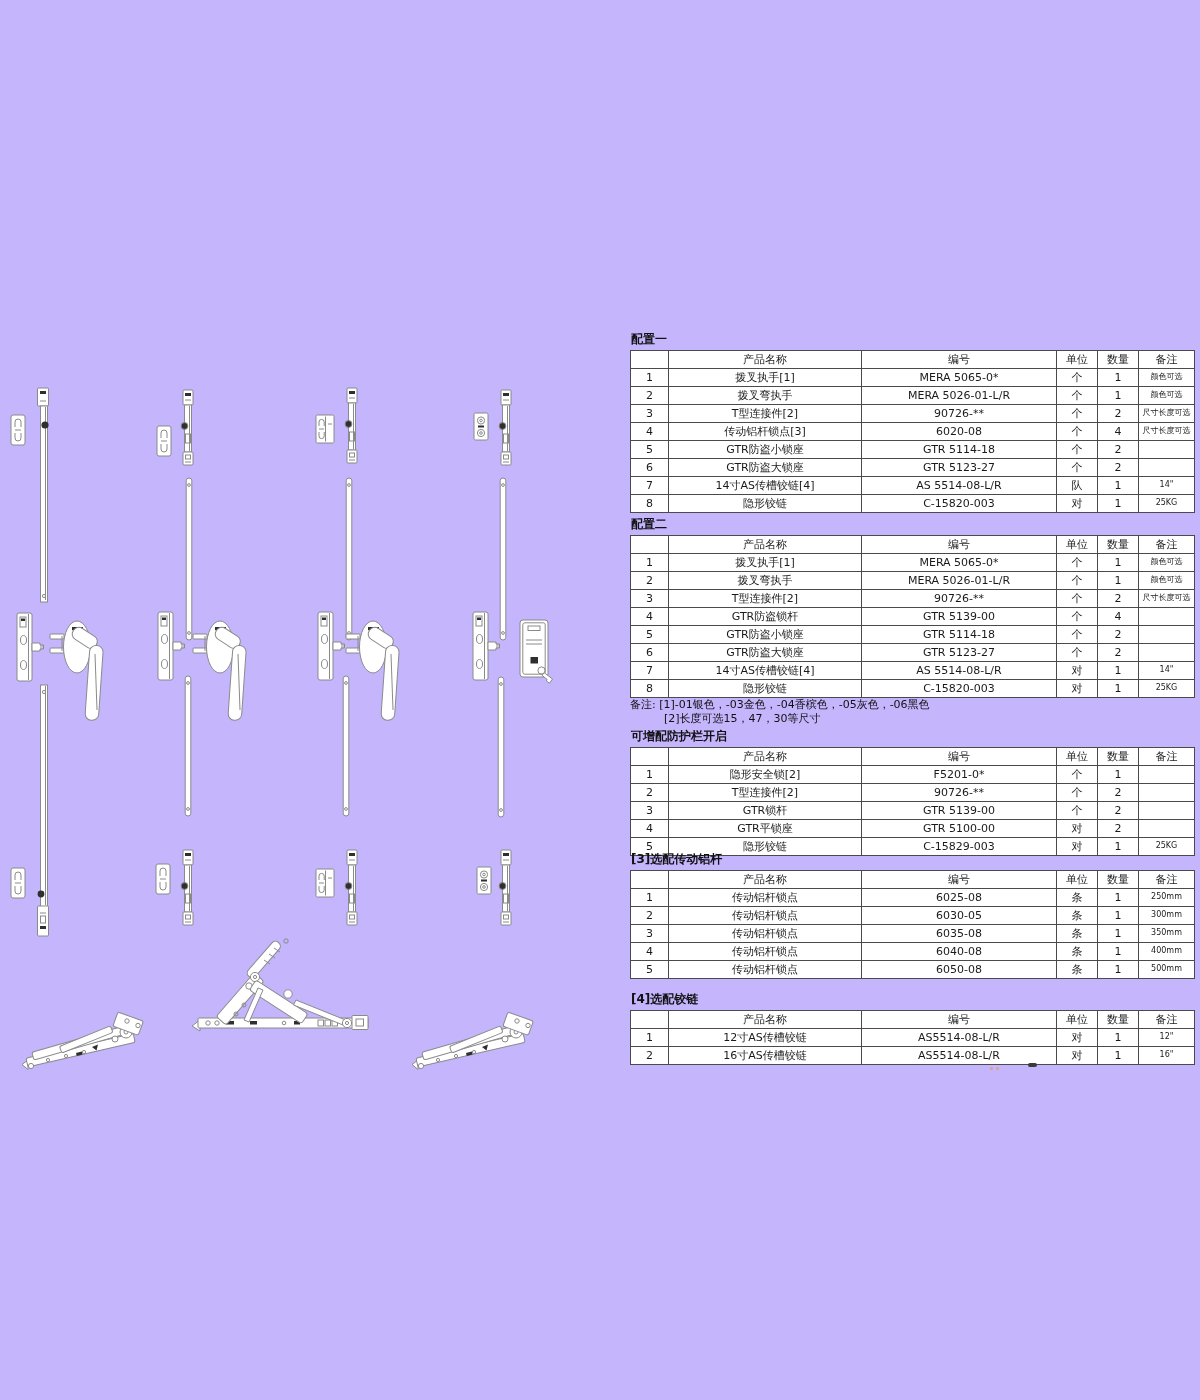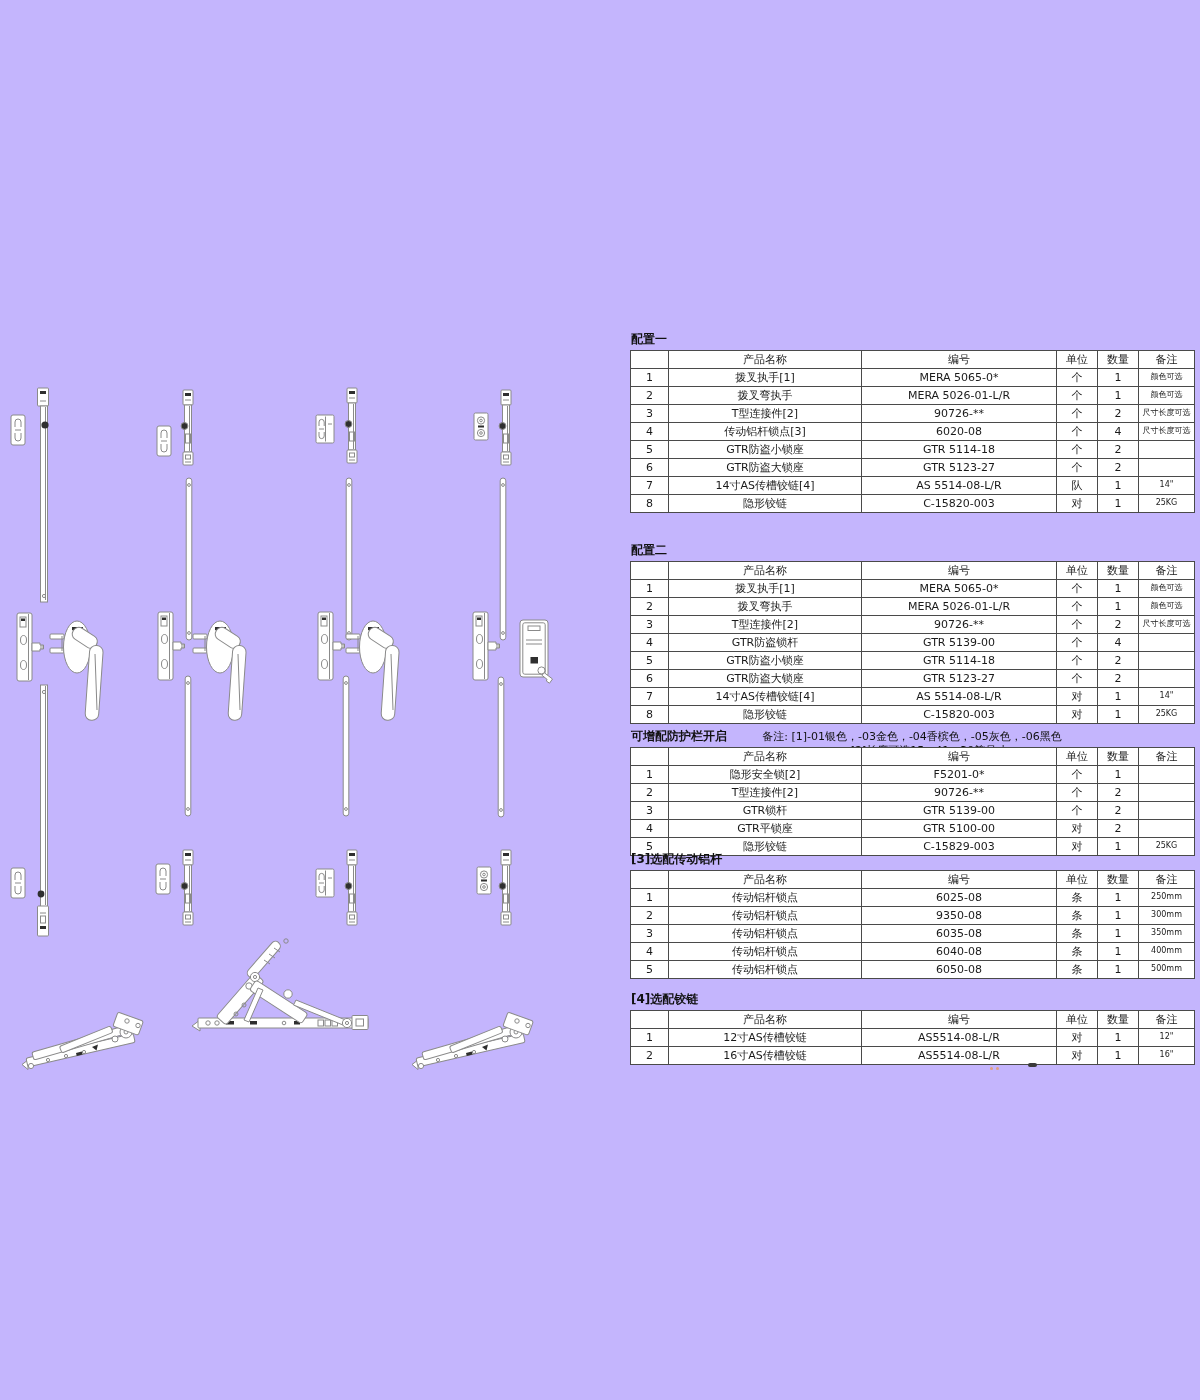--- a/index.html
+++ b/index.html
@@ -346,7 +346,7 @@
       </table>
   </div>
 
-  <div class="section" style="top:543px">
+  <div class="section" style="top:517px">
     <div class="sec-heading">配置二</div>
     <table class="parts-table">
       <colgroup>

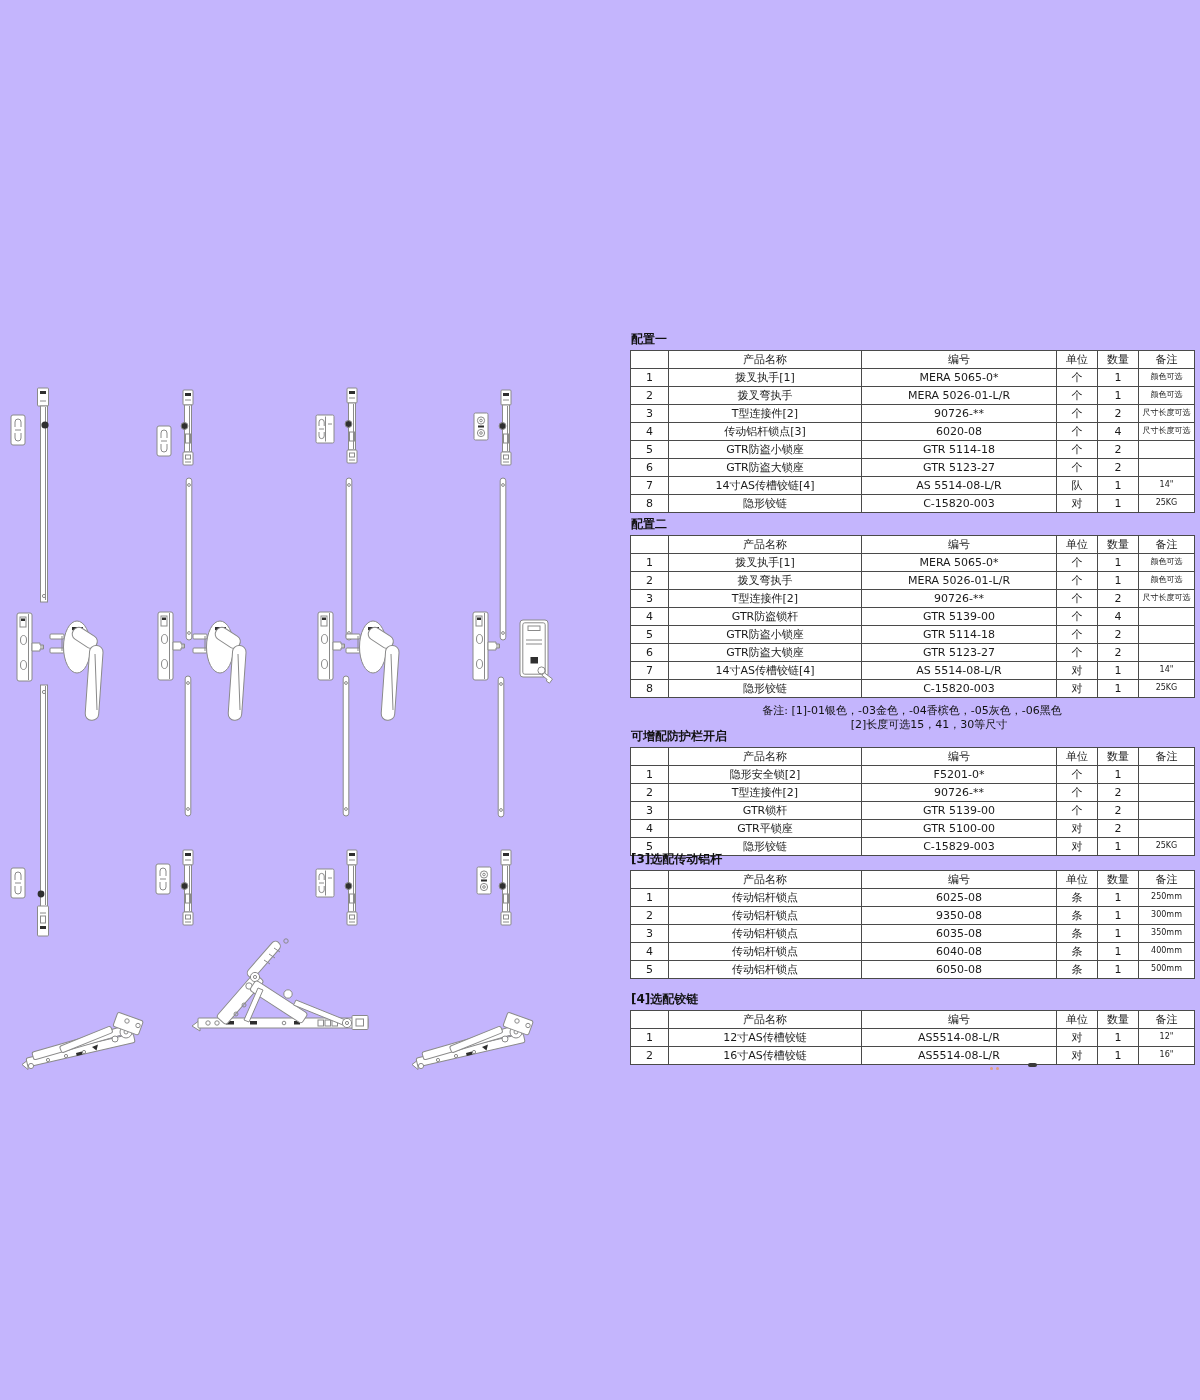--- a/index.html
+++ b/index.html
@@ -31,7 +31,7 @@
     white-space:nowrap;overflow:hidden;color:var(--text);
   }
   table.parts-table td:last-child{font-size:8px;margin-top:21px;}
-  .notes{margin-top:6px;font-size:11px;line-height:14px;color:#111;text-align:center;}
+  .notes{font-size:11px;line-height:14px;color:#111;}
   .notes .note-line{white-space:nowrap;}
   .notes .note-indent{margin-left:34px;}
 

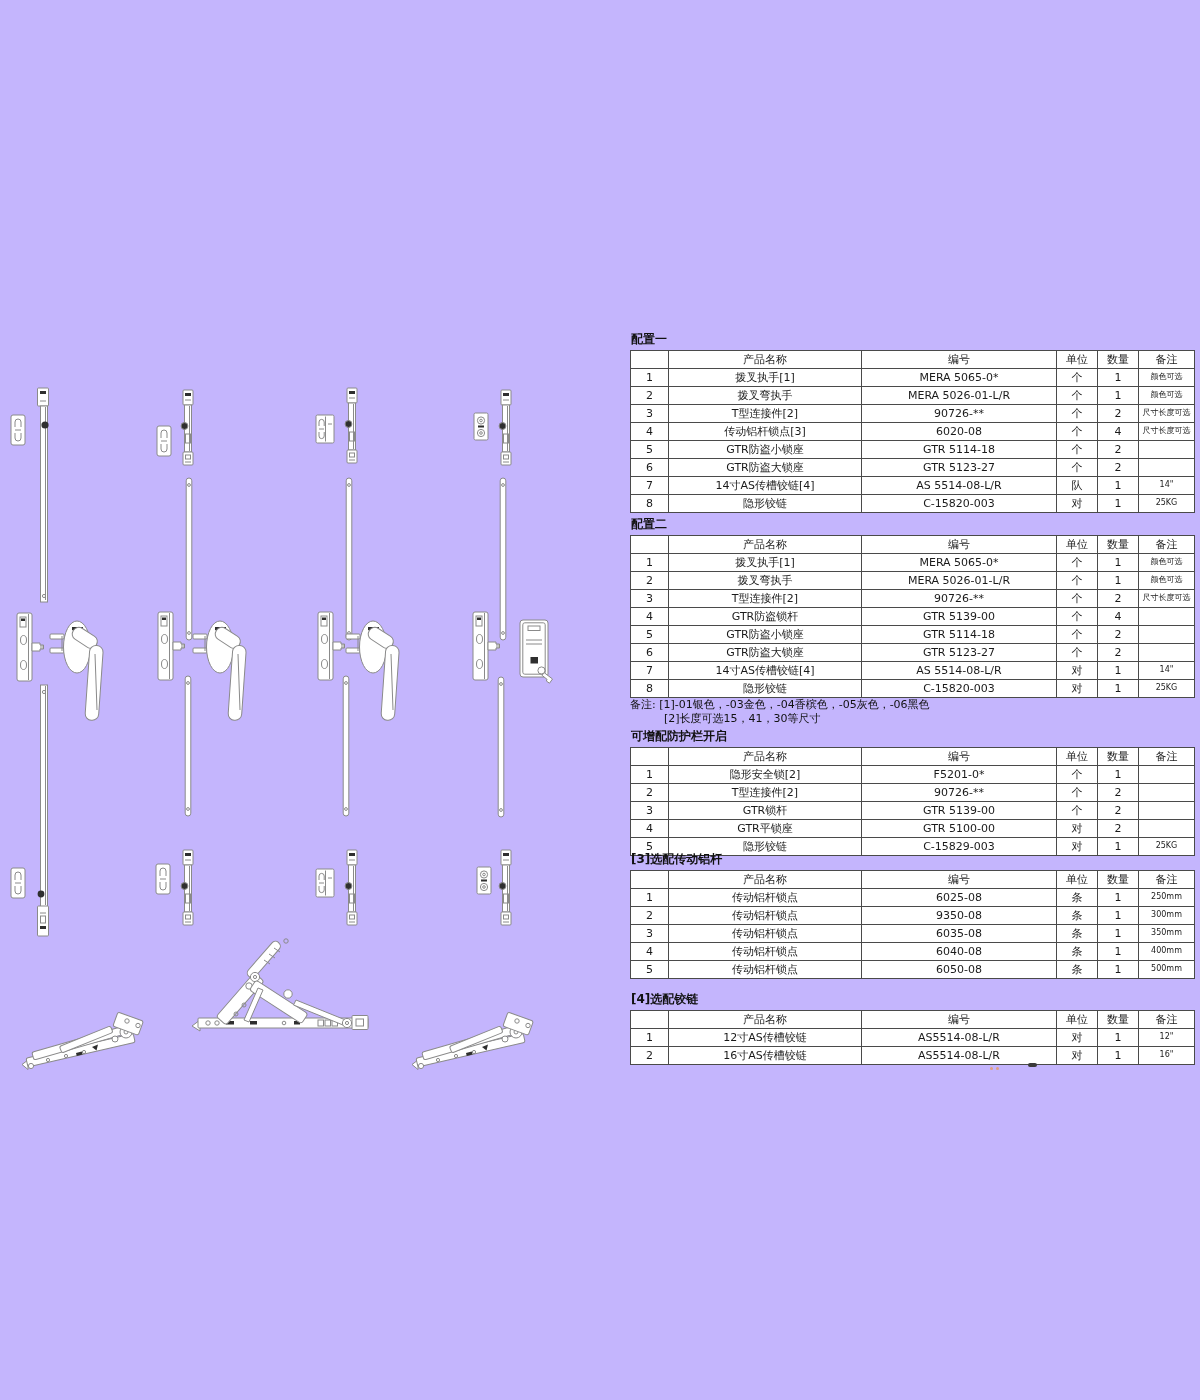--- a/index.html
+++ b/index.html
@@ -436,7 +436,7 @@
       </table>
     <div class="notes">
       <div class="note-line">备注: [1]-01银色，-03金色，-04香槟色，-05灰色，-06黑色</div>
-      <div class="note-line note-indent">[2]长度可选15，41，30等尺寸</div>
+      <div class="note-line note-indent">[2]长度可选15，47，30等尺寸</div>
     </div>
   </div>
 

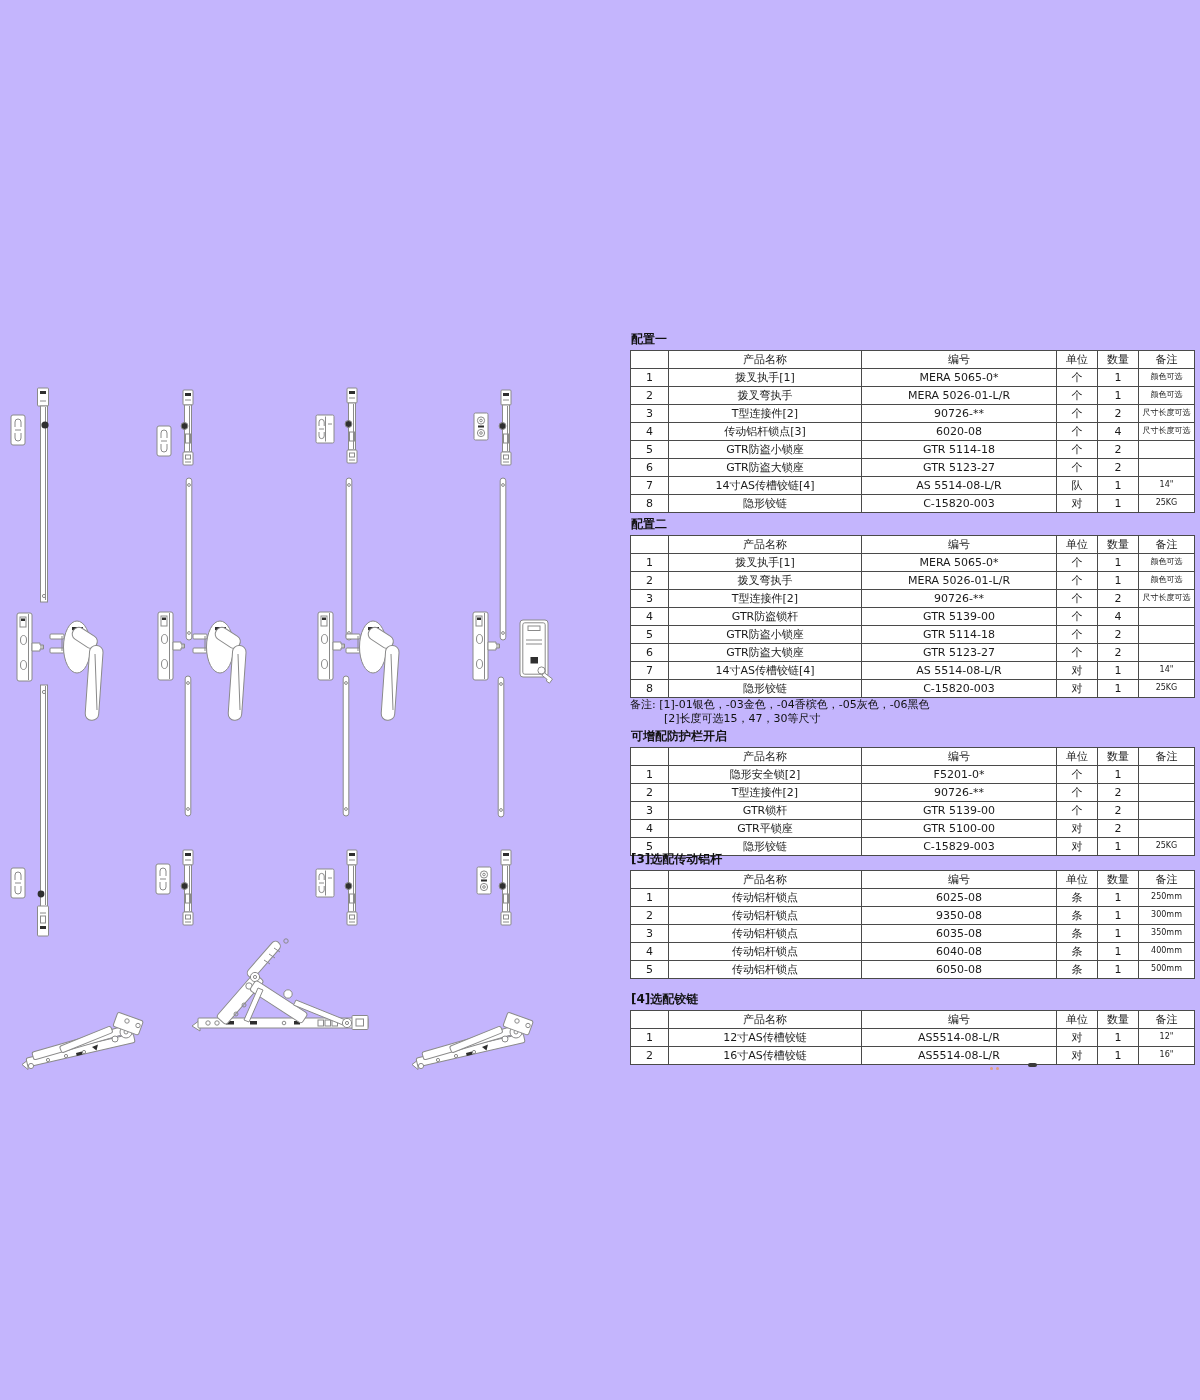--- a/index.html
+++ b/index.html
@@ -539,7 +539,7 @@
           <tr>
             <td>2</td>
             <td>传动铝杆锁点</td>
-            <td>9350-08</td>
+            <td>6030-05</td>
             <td>条</td>
             <td>1</td>
             <td>300mm</td>

